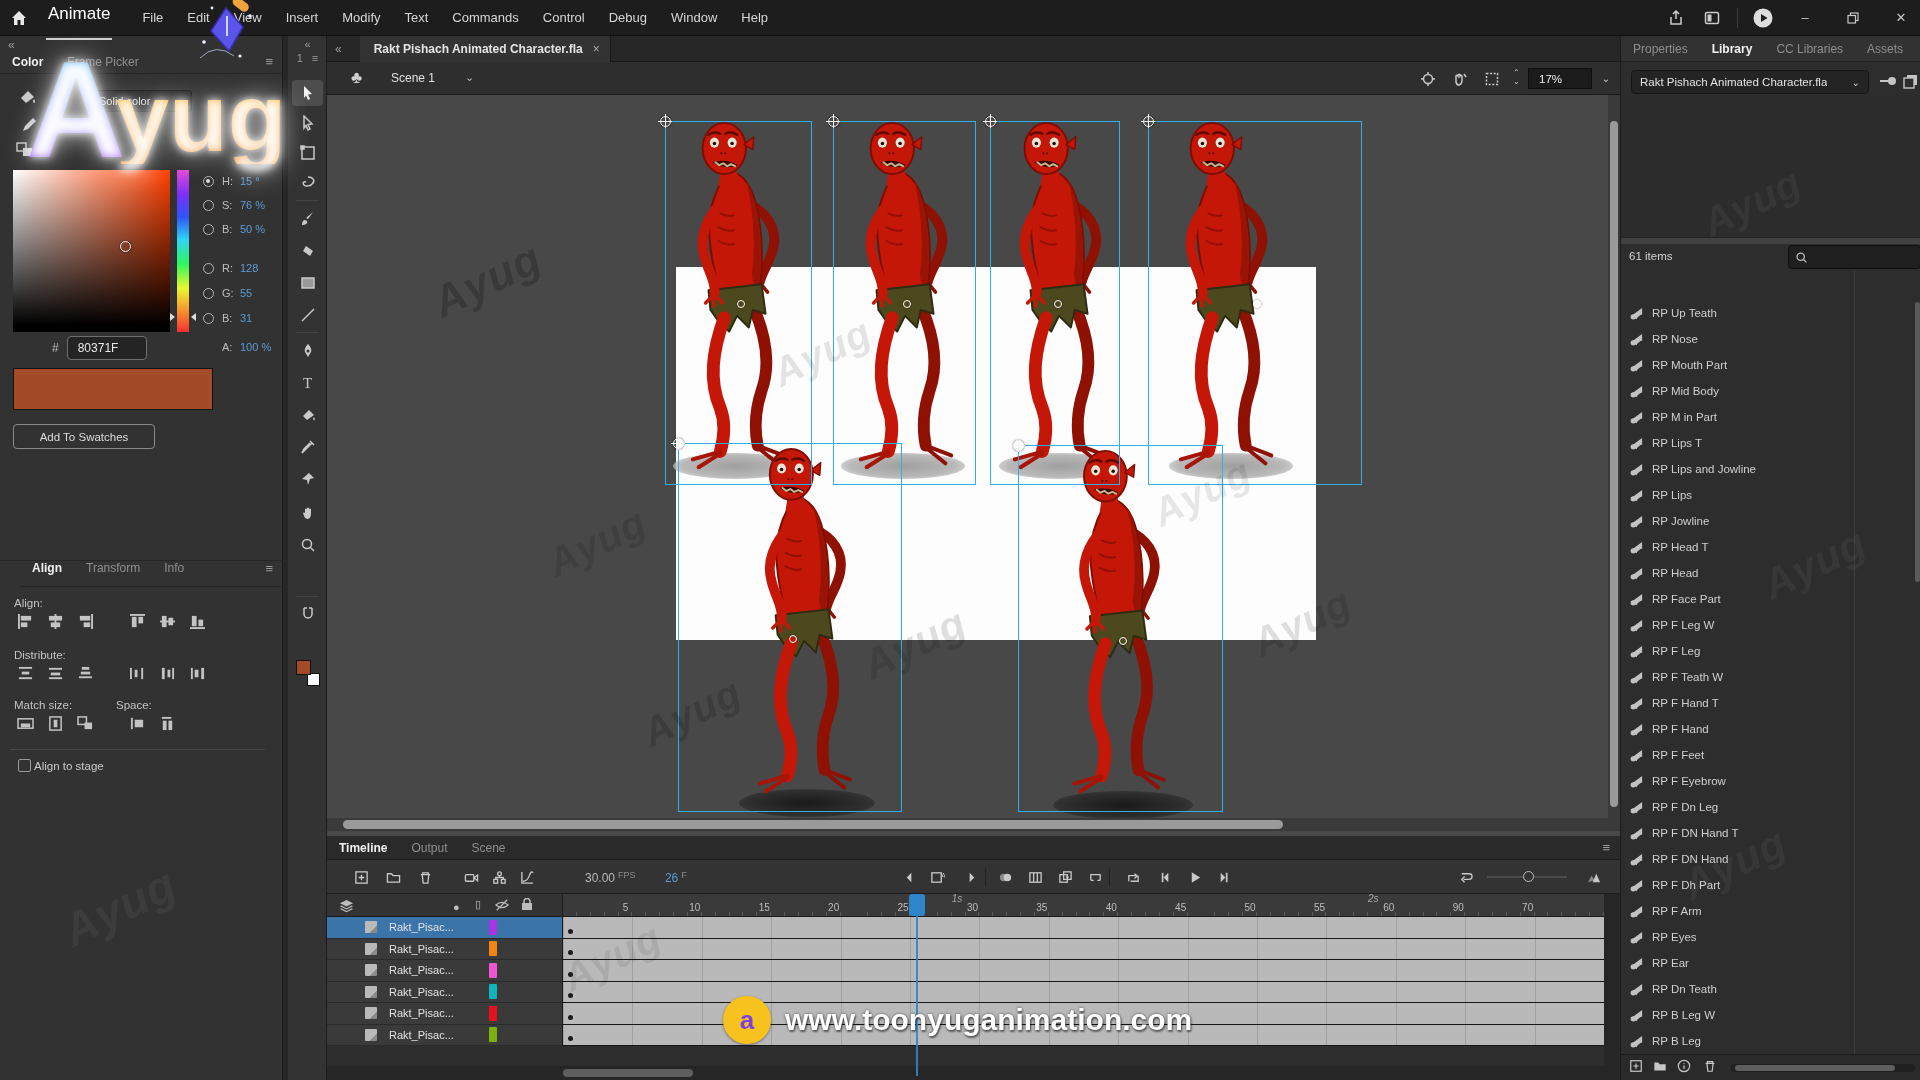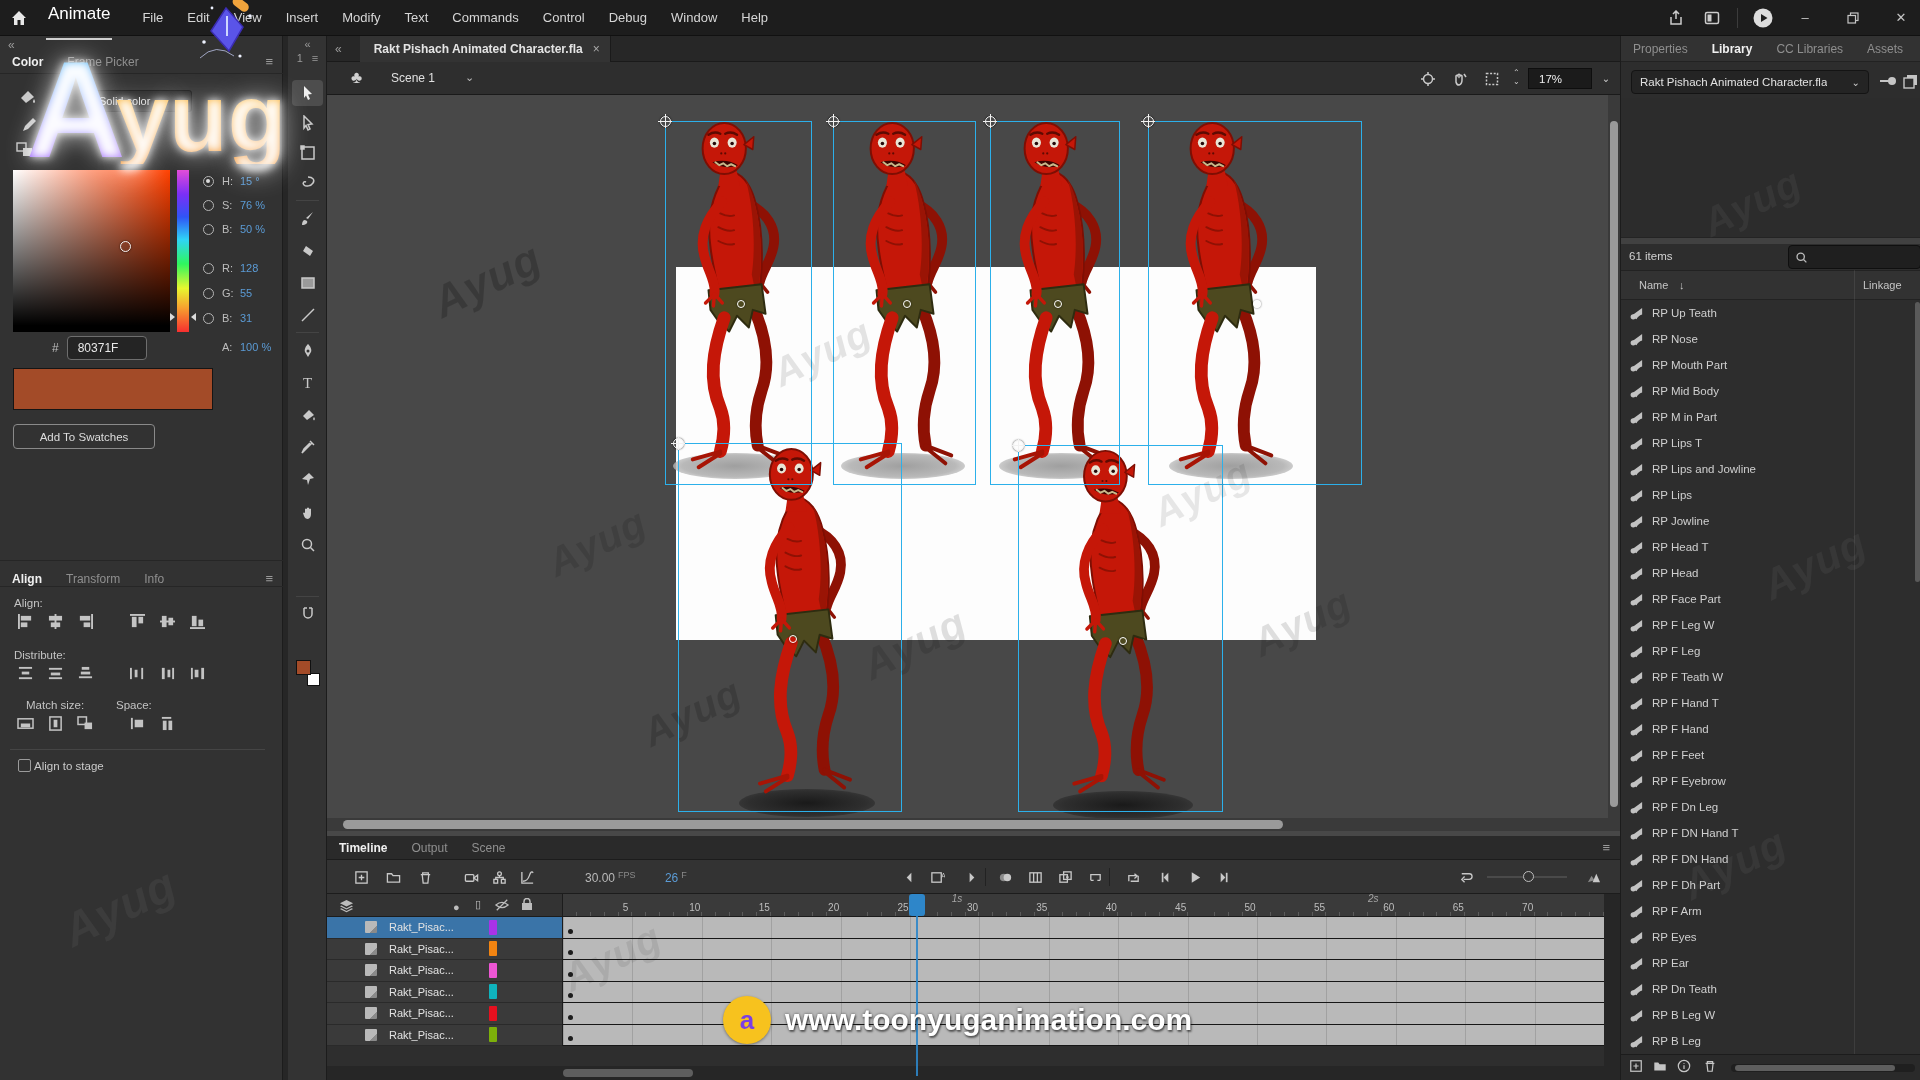--- a/index.html
+++ b/index.html
@@ -972,11 +972,6 @@
         </svg>
     </div>
   </div>
-  <div id="lib-cols">
-    <span id="col-name">Name</span>
-    <span id="col-sort">↓</span>
-    <span id="col-linkage">Linkage</span>
-  </div>
   <div id="lib-vdiv"></div>
   <div id="lib-list">
   <div class="lib-row">

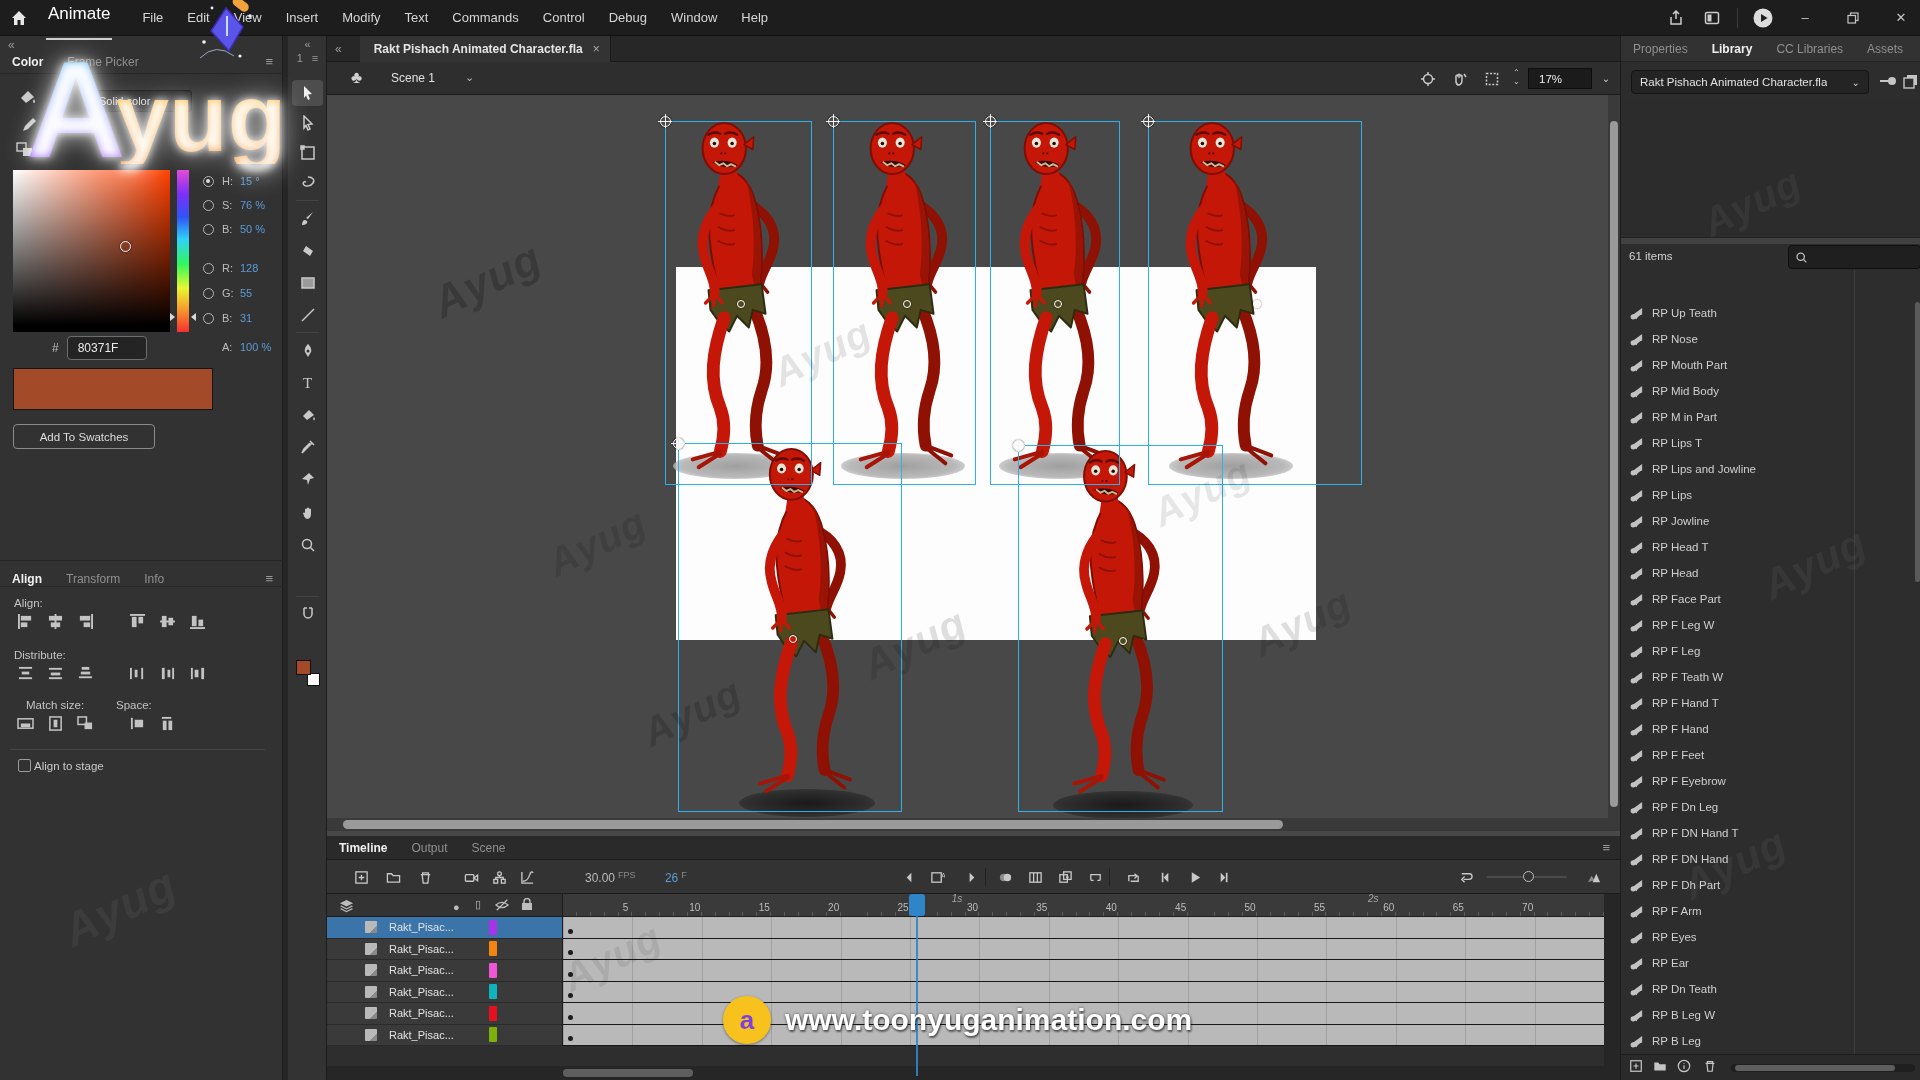--- a/index.html
+++ b/index.html
@@ -55,7 +55,7 @@
 
   
   #align-panel{position:absolute;left:0;top:524px;width:283px;height:262px;border-top:1px solid #262626;}
-  #align-tabs{display:flex;align-items:flex-end;height:26px;border-bottom:1px solid #262626;}
+  #align-tabs{display:flex;align-items:flex-start;height:26px;border-bottom:1px solid #262626;margin-left:20px;}
   .ap-lab{position:absolute;font-size:11.5px;color:#c3c3c3;}
   .icon-row{position:absolute;display:flex;gap:8px;}
   .aicon{width:22px;height:17px;display:flex;align-items:center;justify-content:center;}

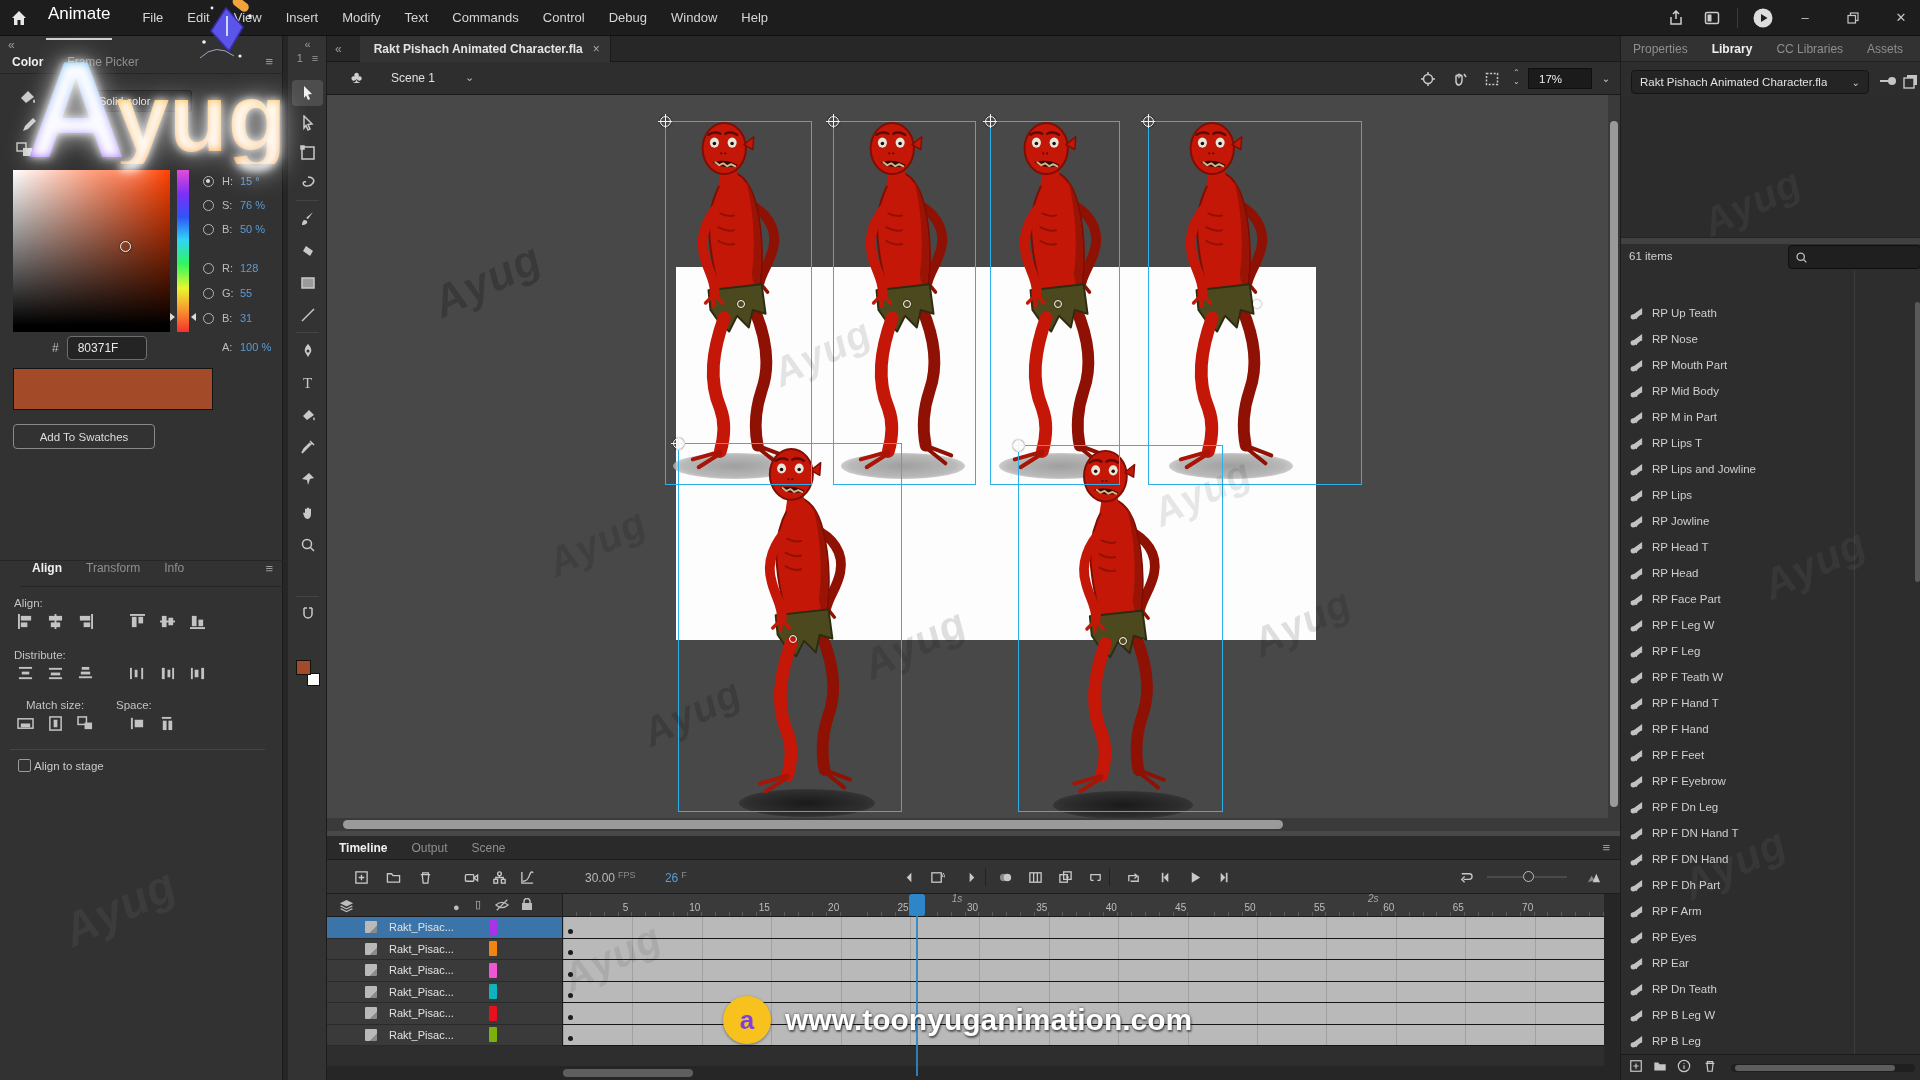--- a/index.html
+++ b/index.html
@@ -462,7 +462,7 @@
           </svg>
         </span>
     </div>
-    <span class="ap-lab" style="left:26px;top:138px">Match size:</span>
+    <span class="ap-lab" style="left:14px;top:138px">Match size:</span>
     <span class="ap-lab" style="left:116px;top:138px">Space:</span>
     <div class="icon-row" style="left:14px;top:154px">
       <span class="aicon">

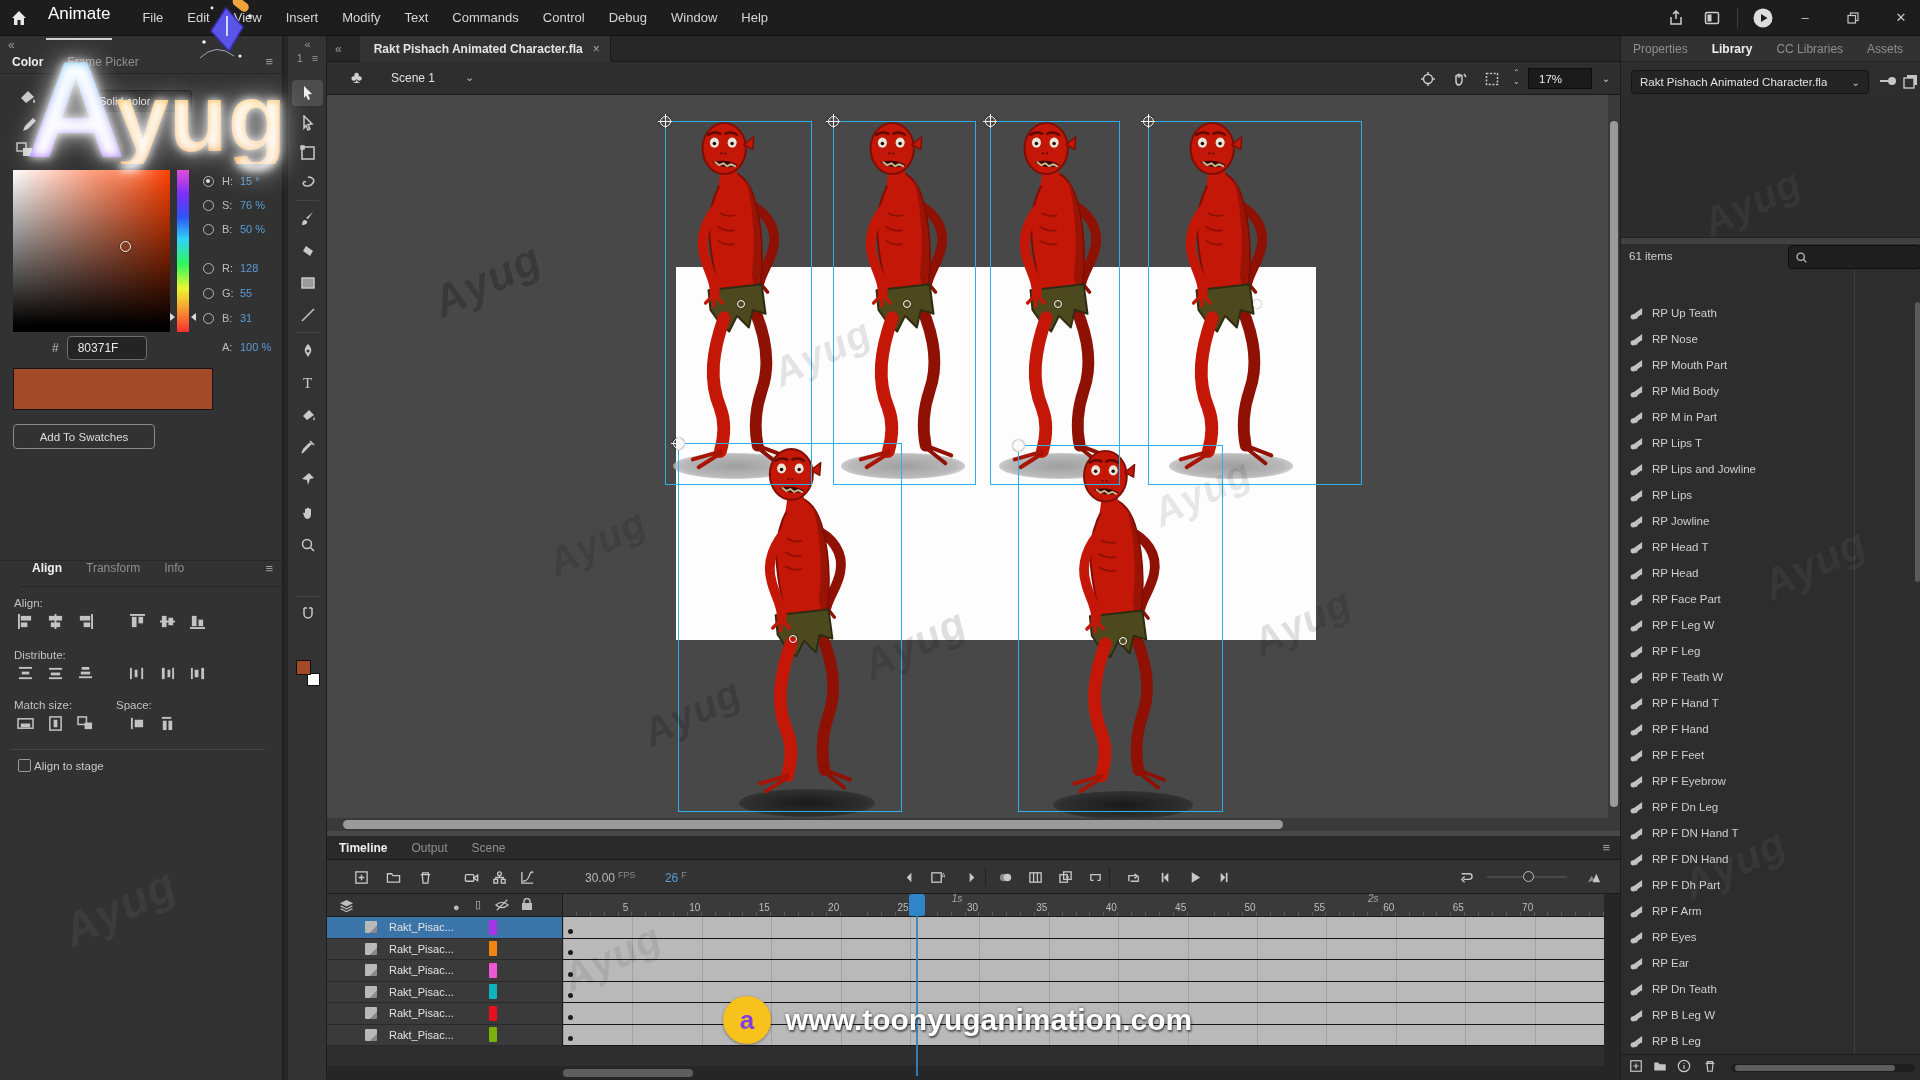--- a/index.html
+++ b/index.html
@@ -871,7 +871,7 @@
         <span class="ruler-num" style="left: 687.06px;">50</span>
         <span class="ruler-num" style="left: 756.46px;">55</span>
         <span class="ruler-num" style="left: 825.86px;">60</span>
-        <span class="ruler-num" style="left: 895.26px;">65</span>
+        <span class="ruler-num" style="left: 895.26px;">90</span>
         <span class="ruler-num" style="left: 964.66px;">70</span>
         <span class="ruler-num" style="left: 1055px;">75</span>
         <span class="sec-mark" style="left: 388.64px;">1s</span>

